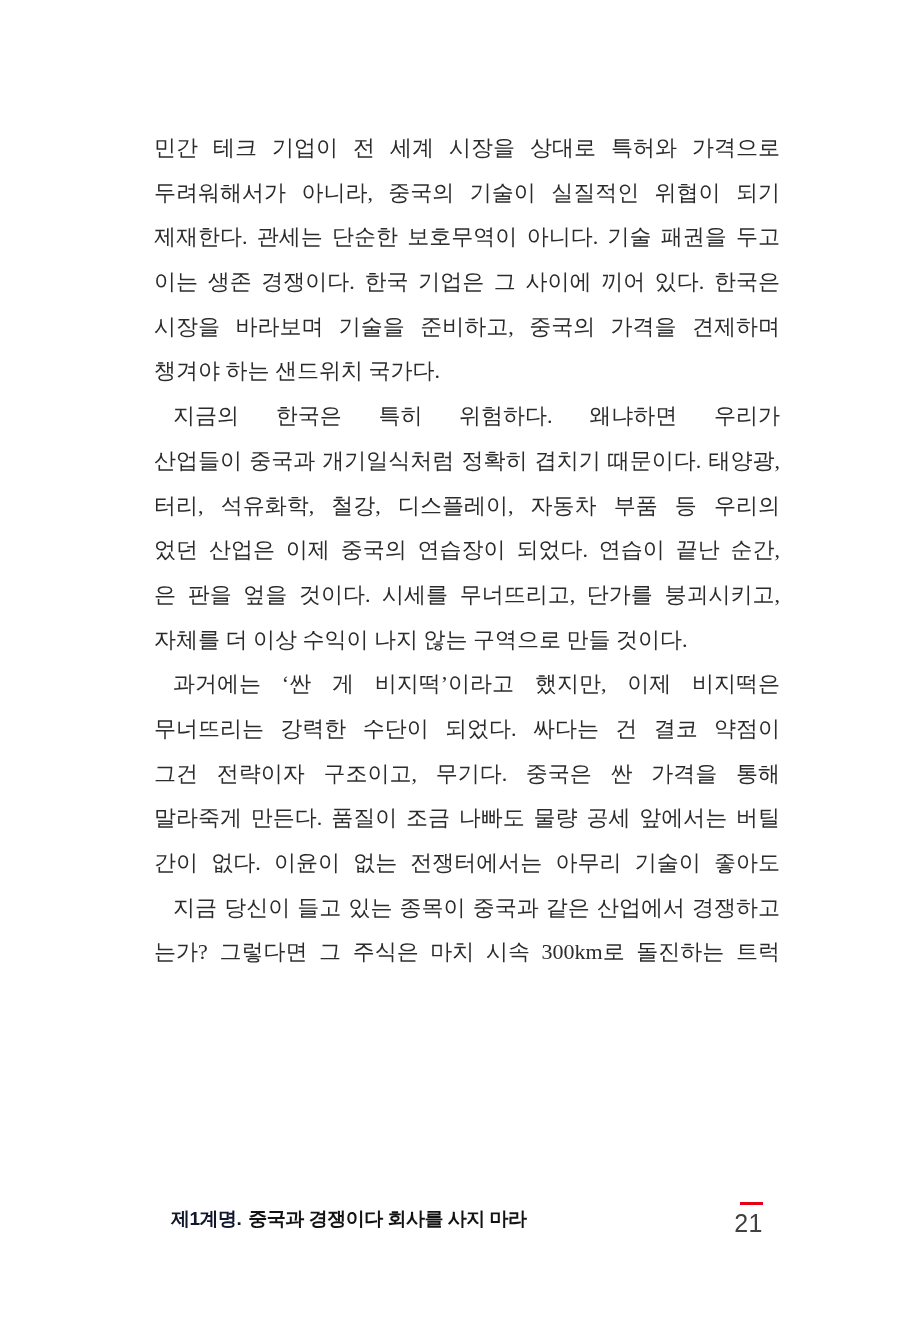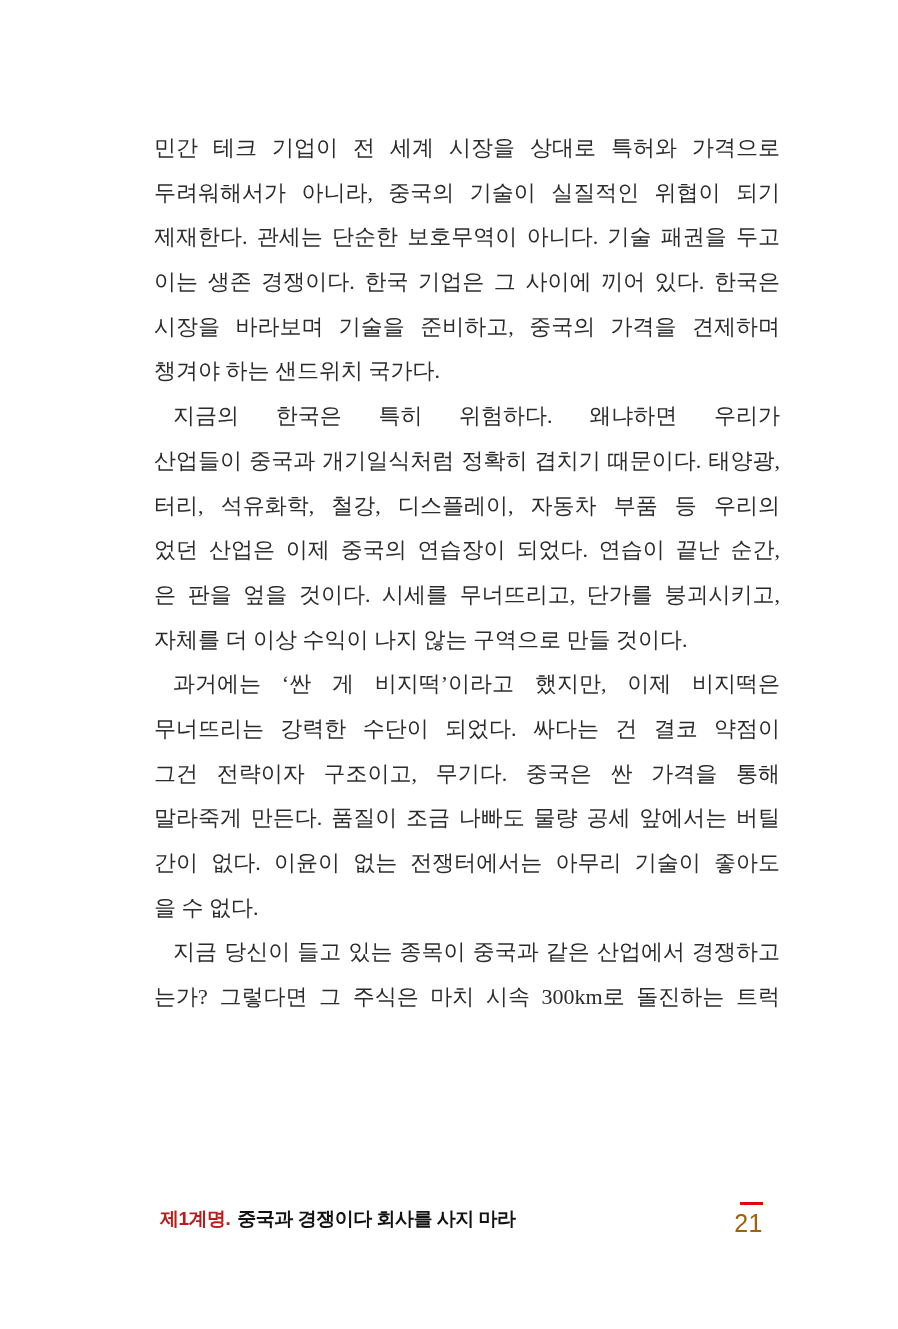--- a/index.html
+++ b/index.html
@@ -100,7 +100,6 @@
     <div class="bline">그건 전략이자 구조이고, 무기다. 중국은 싼 가격을 통해 경쟁자를</div>
     <div class="bline">말라죽게 만든다. 품질이 조금 나빠도 물량 공세 앞에서는 버틸 재</div>
     <div class="bline">간이 없다. 이윤이 없는 전쟁터에서는 아무리 기술이 좋아도 살아남</div>
-    <div class="bline end">을 수 없다.</div>
     <div class="bline ind">지금 당신이 들고 있는 종목이 중국과 같은 산업에서 경쟁하고 있</div>
     <div class="bline">는가? 그렇다면 그 주식은 마치 시속 300km로 돌진하는 트럭 앞에</div>
   </div>

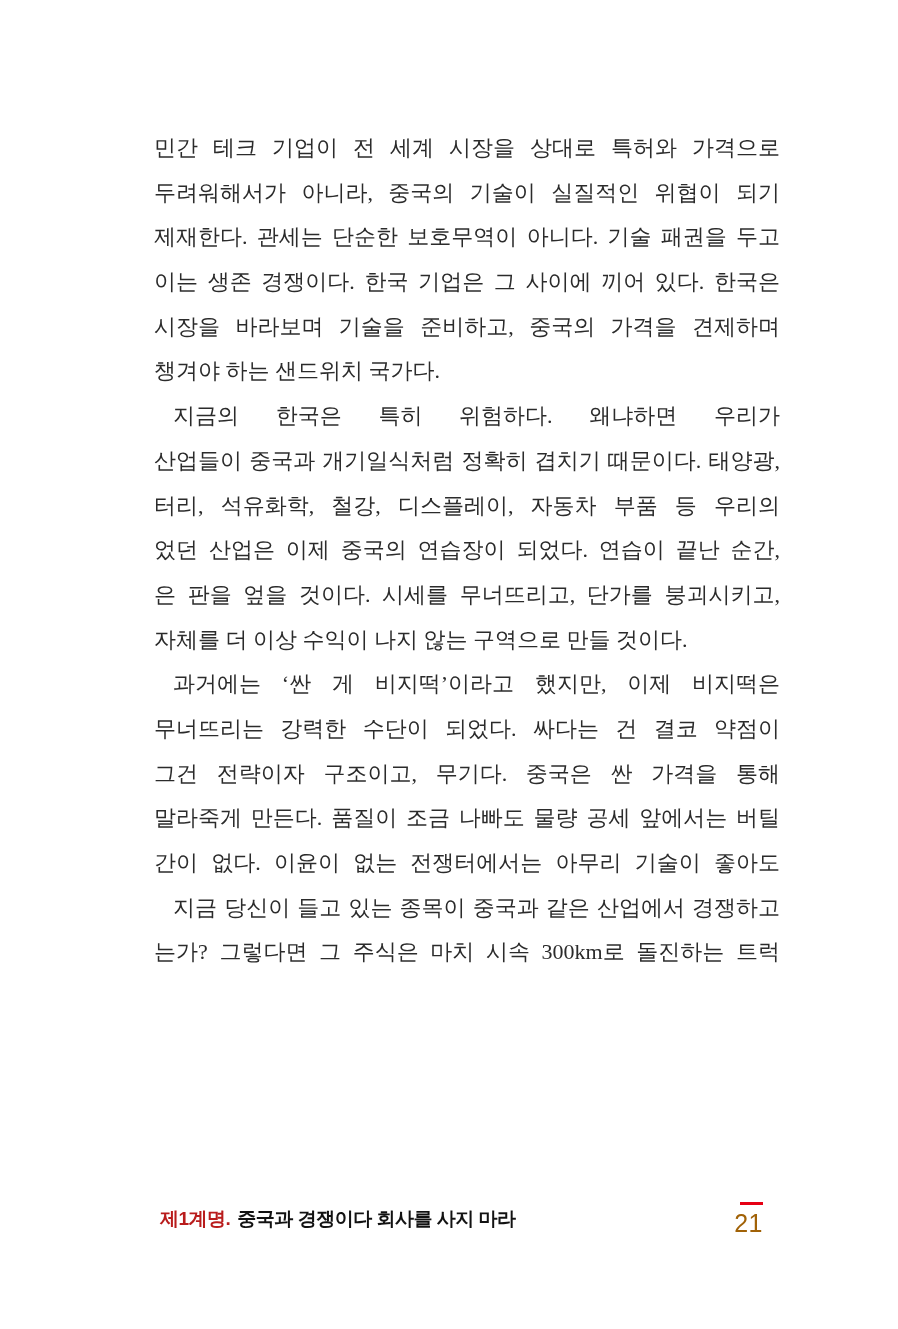--- a/index.html
+++ b/index.html
@@ -52,8 +52,9 @@
     letter-spacing: -0.5px;
   }
   .footer-label .chapter-label {
-    color: #b91c1c;
+    color: #0f172a;
     margin-right: 7px;
+    margin-left: 11px;
   }
   .pagenum-block {
     position: absolute;

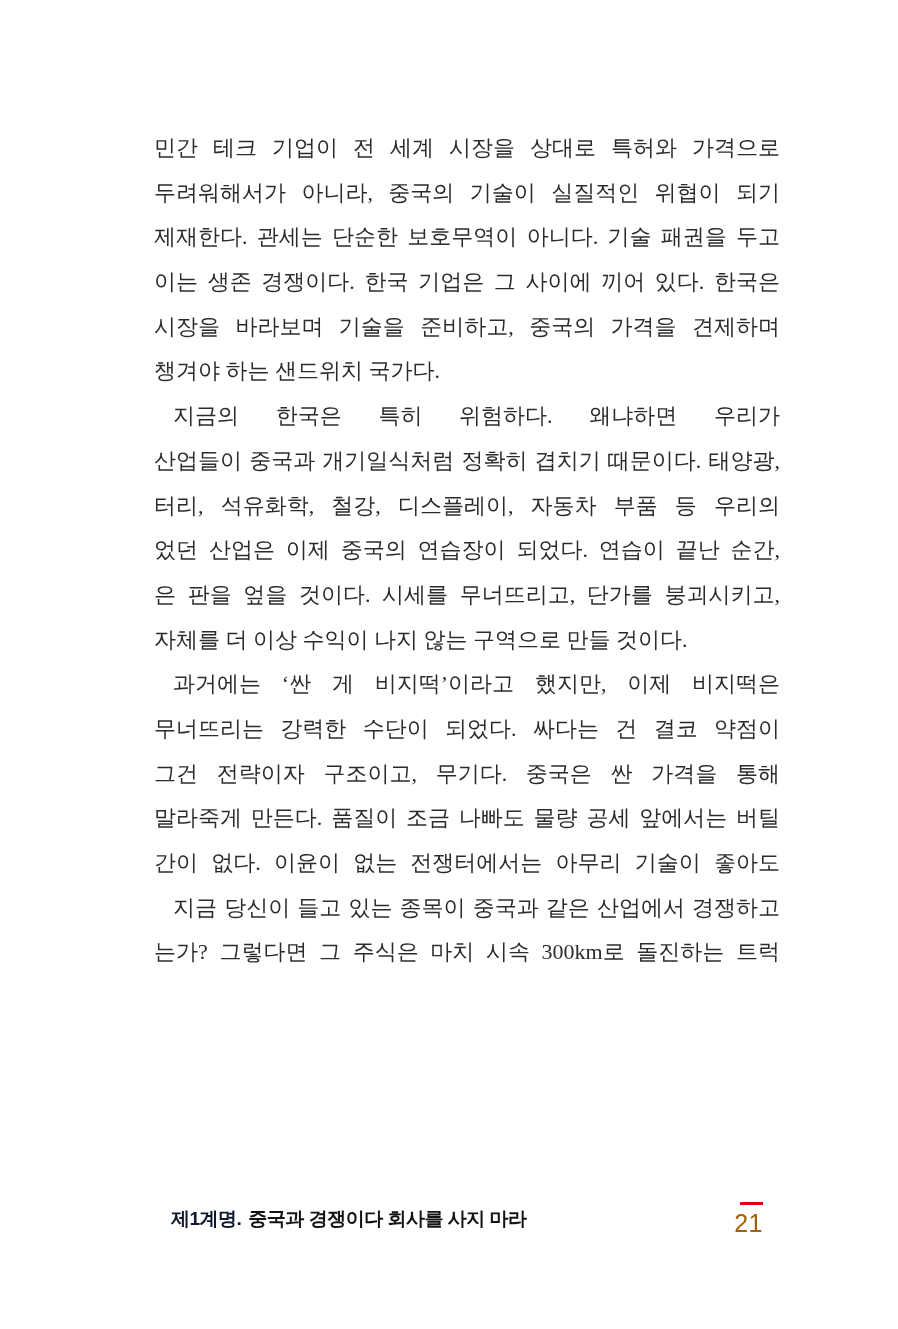--- a/index.html
+++ b/index.html
@@ -74,7 +74,7 @@
     font-family: "Liberation Sans", "DejaVu Sans", sans-serif;
     font-size: 25px;
     line-height: 1;
-    color: #a16207;
+    color: #404040;
     letter-spacing: 0.5px;
   }
 </style>

